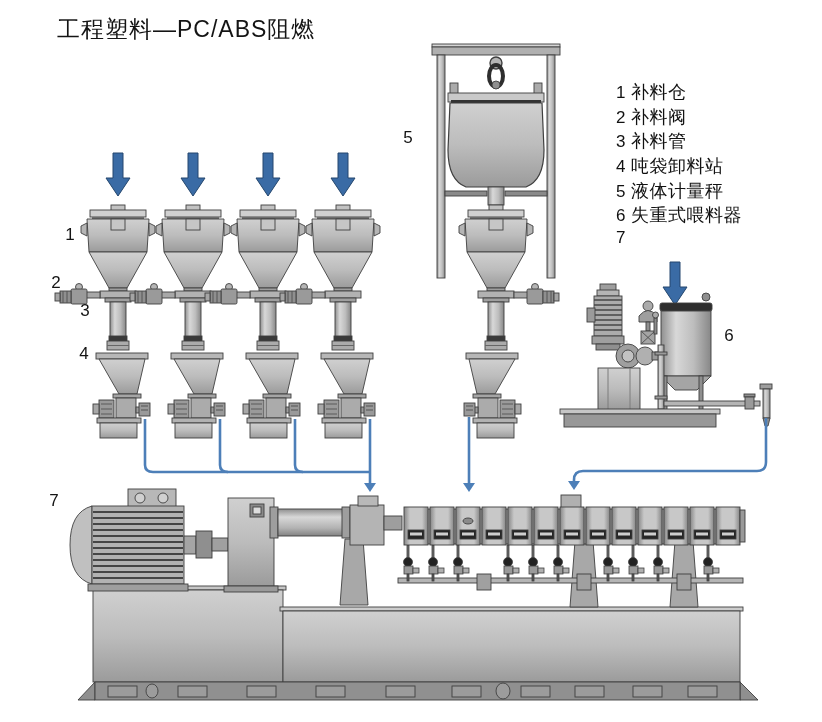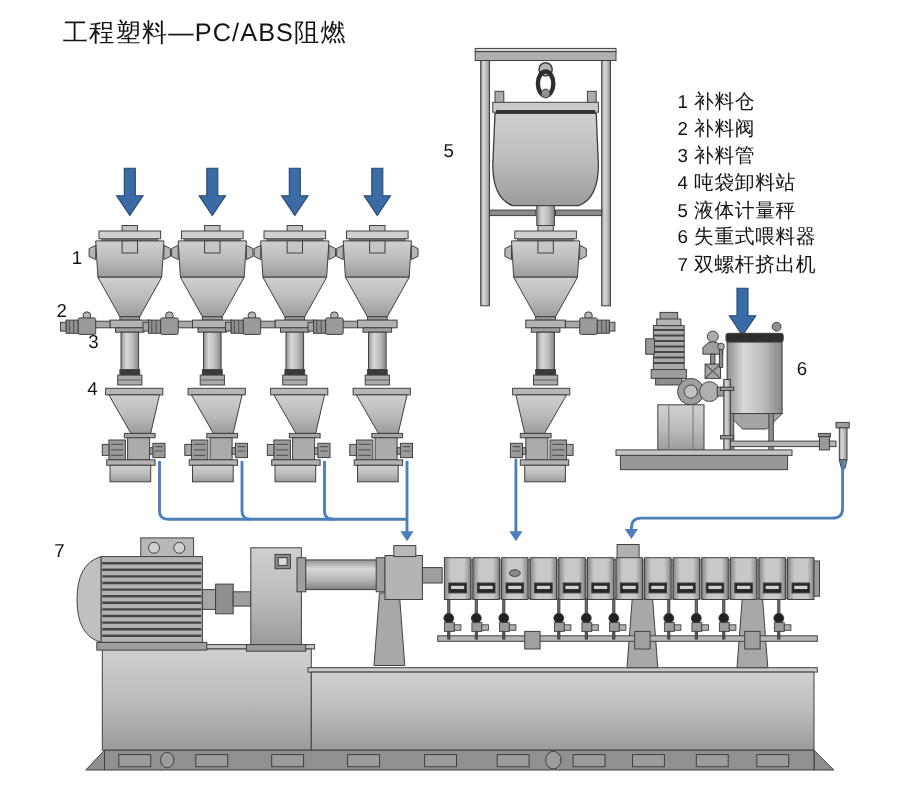--- a/index.html
+++ b/index.html
@@ -386,7 +386,6 @@
   </div>
   <div class="legend-row">
     <span class="num">7</span>
-    <span class="lab">双螺杆挤出机</span>
   </div>
 </div>
 

